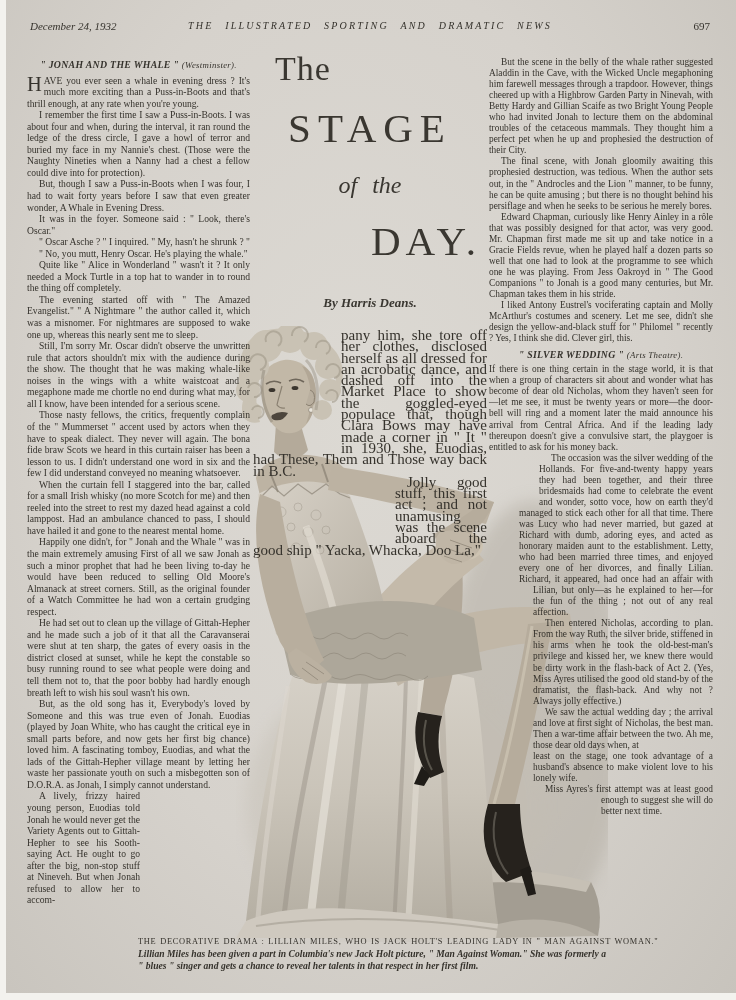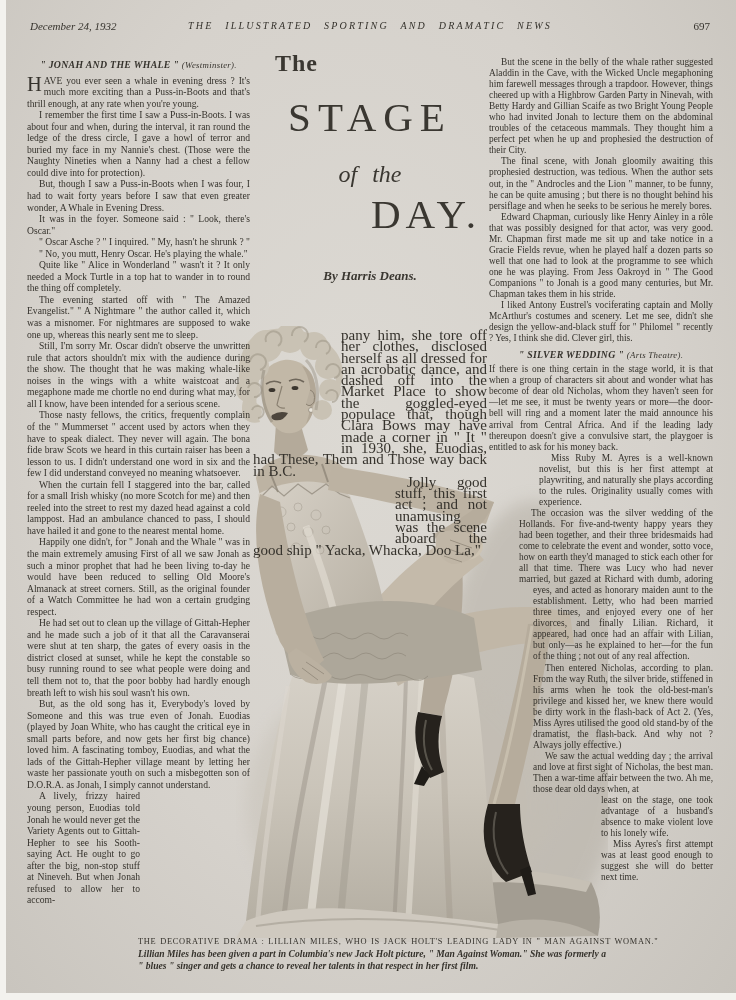--- a/index.html
+++ b/index.html
@@ -30,7 +30,7 @@
   .fl-l{float:left;clear:left;}
 
   .title-block{position:absolute;left:253px;top:50px;width:234px;z-index:2;color:#3a3731;}
-  .t1{font-size:24px;padding-left:22px;letter-spacing:1px;font-weight:bold;}
+  .t1{font-size:34px;padding-left:22px;letter-spacing:1px;}
   .t2{font-size:41px;letter-spacing:7px;text-align:center;margin-top:16px;}
   .t3{font-size:24px;font-style:italic;text-align:center;margin-top:20px;word-spacing:9px;}
   .t4{font-size:41px;letter-spacing:5px;text-align:right;padding-right:6px;margin-top:2px;}

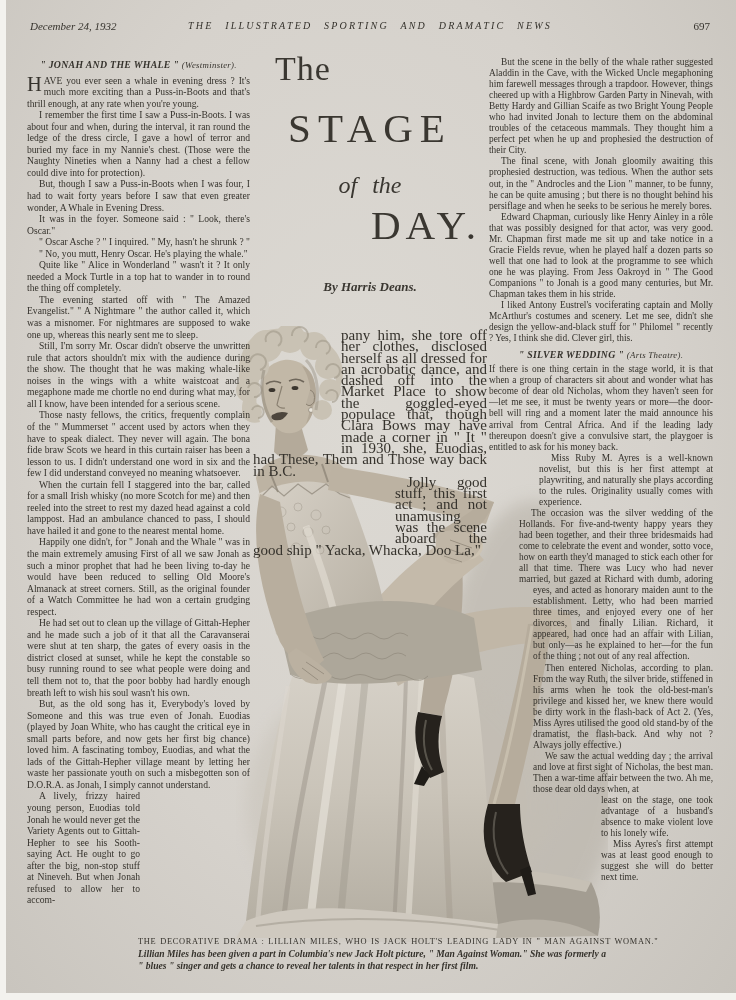--- a/index.html
+++ b/index.html
@@ -33,7 +33,7 @@
   .t1{font-size:34px;padding-left:22px;letter-spacing:1px;}
   .t2{font-size:41px;letter-spacing:7px;text-align:center;margin-top:16px;}
   .t3{font-size:24px;font-style:italic;text-align:center;margin-top:20px;word-spacing:9px;}
-  .t4{font-size:41px;letter-spacing:5px;text-align:right;padding-right:6px;margin-top:2px;}
+  .t4{font-size:41px;letter-spacing:5px;text-align:right;padding-right:6px;margin-top:18px;}
   .byline{font-size:13px;font-weight:700;font-style:italic;text-align:center;margin-top:30px;}
 
   .photo{position:absolute;left:236px;top:326px;width:372px;height:616px;z-index:1;pointer-events:none;}

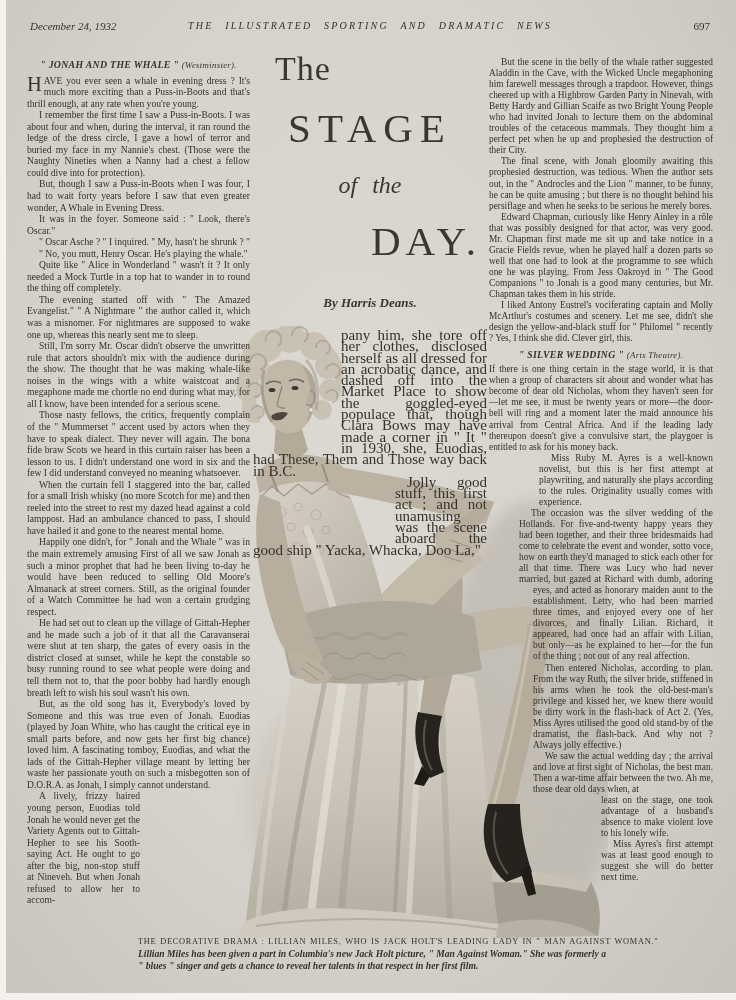--- a/index.html
+++ b/index.html
@@ -229,7 +229,6 @@
     <div class="fl-l" style="width:50px;height:46px;"></div>
     <div class="fl-l" style="width:30px;height:92px;"></div>
     <div class="fl-l" style="width:44px;height:212px;"></div>
-    <p>Miss Ruby M. Ayres is a well-known novelist, but this is her first attempt at playwriting, and naturally she plays according to the rules.  Originality usually comes with experience.</p>
     <p>The occasion was the silver wedding of the Hollands.  For five-and-twenty happy years they had been together, and their three bridesmaids had come to celebrate the event and wonder, sotto voce, how on earth they'd managed to stick each other for all that time.  There was Lucy who had never married, but gazed at Richard with dumb, adoring eyes, and acted as honorary maiden aunt to the establishment.  Letty, who had been married three times, and enjoyed every one of her divorces, and finally Lilian. Richard, it appeared, had once had an affair with Lilian, but only—as he explained to her—for the fun of the thing ; not out of any real affection.</p>
     <p>Then entered Nicholas, according to plan.  From the way Ruth, the silver bride, stiffened in his arms when he took the old-best-man's privilege and kissed her, we knew there would be dirty work in the flash-back of Act 2.  (Yes, Miss Ayres utilised the good old stand-by of the dramatist, the flash-back.  And why not ?  Always jolly effective.)</p>
     <p>We saw the actual wedding day ; the arrival and love at first sight of Nicholas, the best man.  Then a war-time affair between the two.  Ah me, those dear old days when, at</p>

